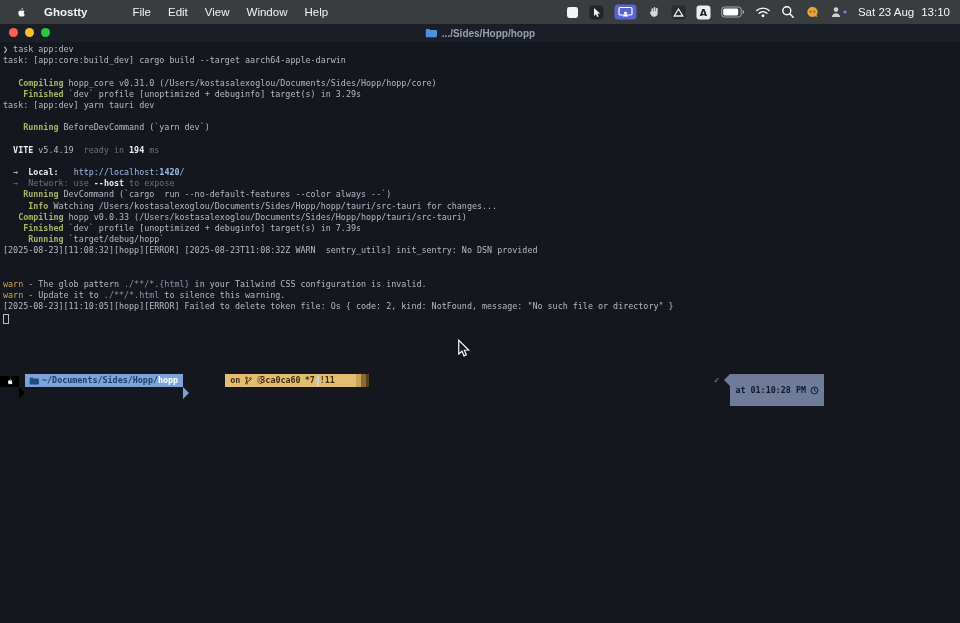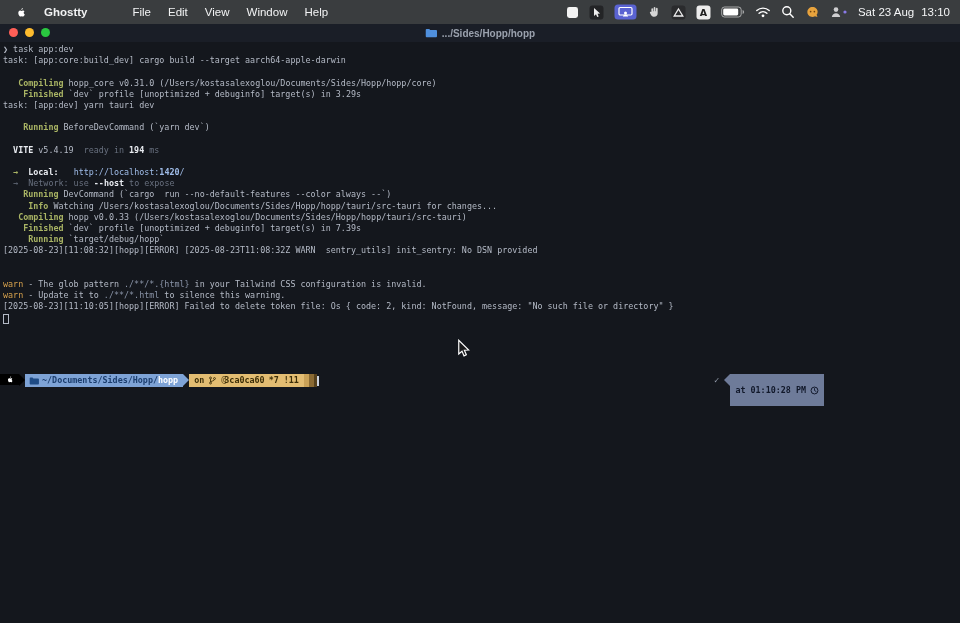--- a/index.html
+++ b/index.html
@@ -35,7 +35,7 @@
   .s-code{color:var(--c-code);}
   .boxc{display:inline-block;width:4px;height:8px;border:1px solid var(--c-def);transform:translateY(1px);}
   
-  .pbar{position:absolute;left:0;top:332px;height:13px;display:flex;align-items:flex-start;font-family:"DejaVu Sans Mono","DejaVu Sans",monospace;font-size:8.4px;font-weight:bold;line-height:13px;}
+  .pbar{position:absolute;left:0;top:332px;height:13px;display:flex;align-items:flex-end;font-family:"DejaVu Sans Mono","DejaVu Sans",monospace;font-size:8.4px;font-weight:bold;line-height:13px;}
   .seg{display:flex;align-items:center;}
   .seg-apple{background:#000;padding:0 5px;}
   .seg-path{background:var(--seg-blue);color:var(--seg-blue-text);padding:0 5px 0 4px;gap:3px;}

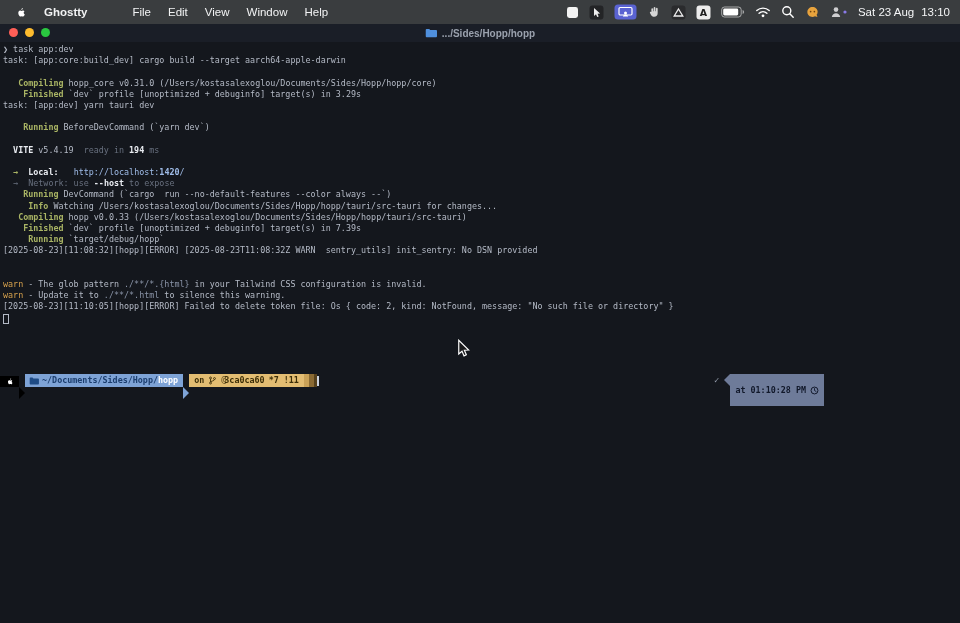--- a/index.html
+++ b/index.html
@@ -40,7 +40,7 @@
   .seg-apple{background:#000;padding:0 5px;}
   .seg-path{background:var(--seg-blue);color:var(--seg-blue-text);padding:0 5px 0 4px;gap:3px;}
   .seg-path .pb{color:#ffffff;}
-  .seg-git{background:var(--seg-yellow);color:var(--seg-yellow-text);padding:0 5px 0 5px;gap:4px;}
+  .seg-git{background:var(--seg-yellow);color:var(--seg-yellow-text);padding:0 21px 0 5px;gap:4px;margin-left:36px;}
   .seg-git .refsym{opacity:.65;margin-right:-2px;}
   .arr{width:6px;position:relative;}
   .arr::before{content:"";position:absolute;left:0;top:0;width:0;height:0;border-top:6.5px solid transparent;border-bottom:6.5px solid transparent;}

